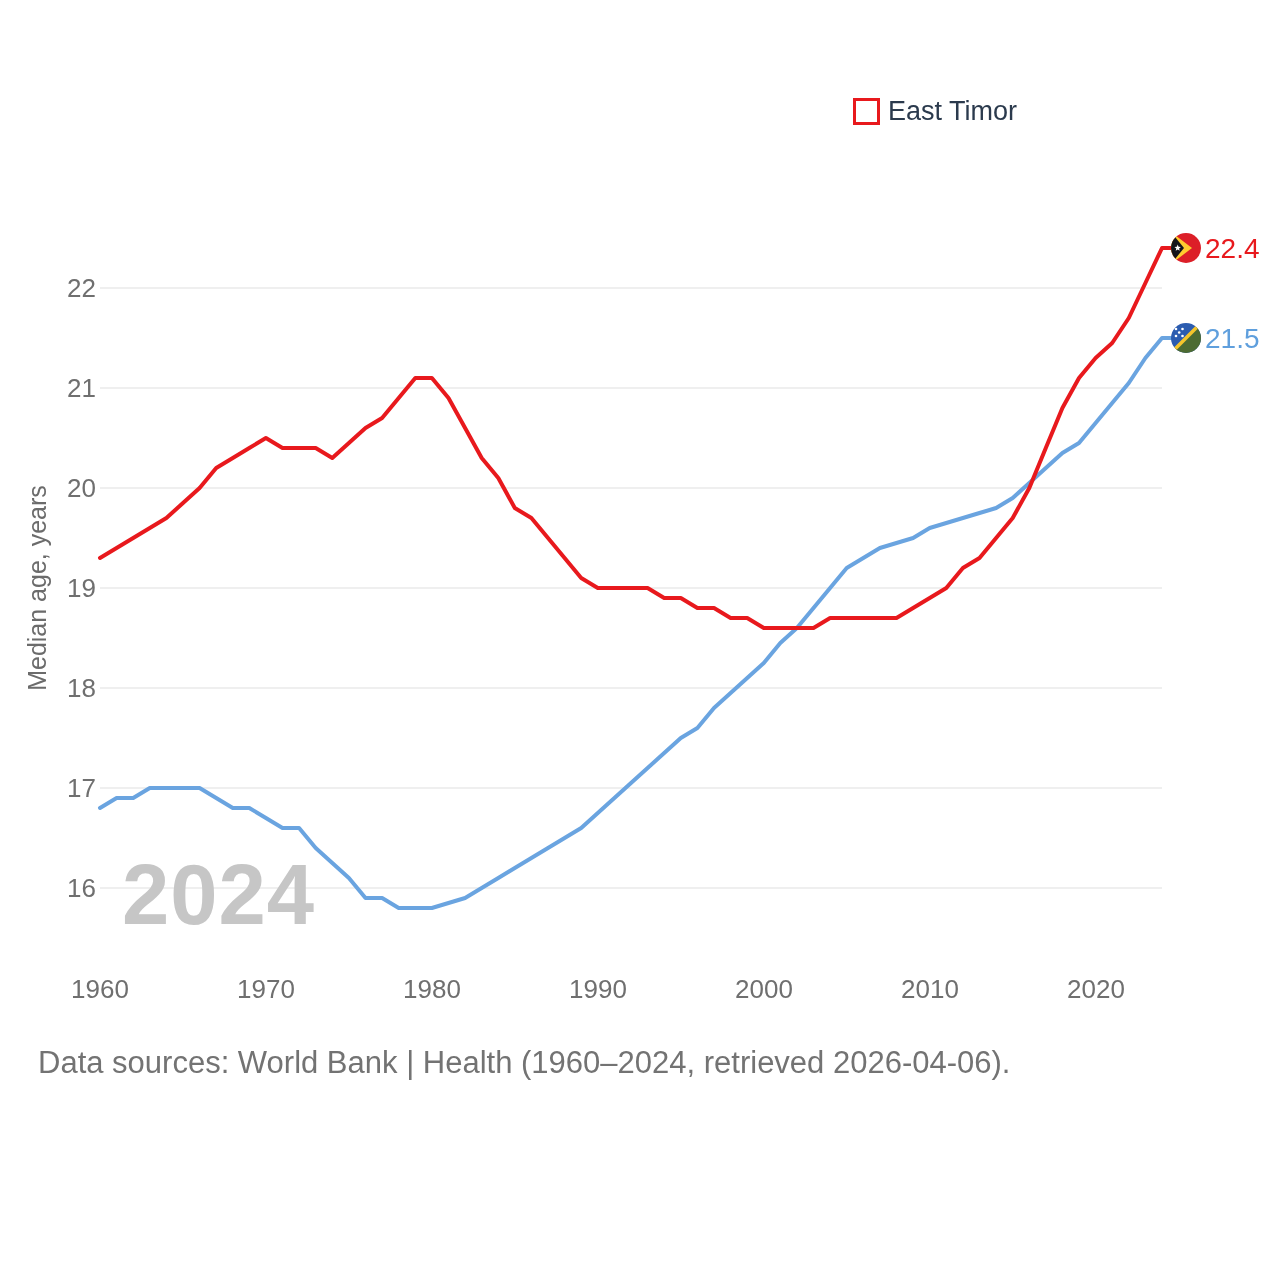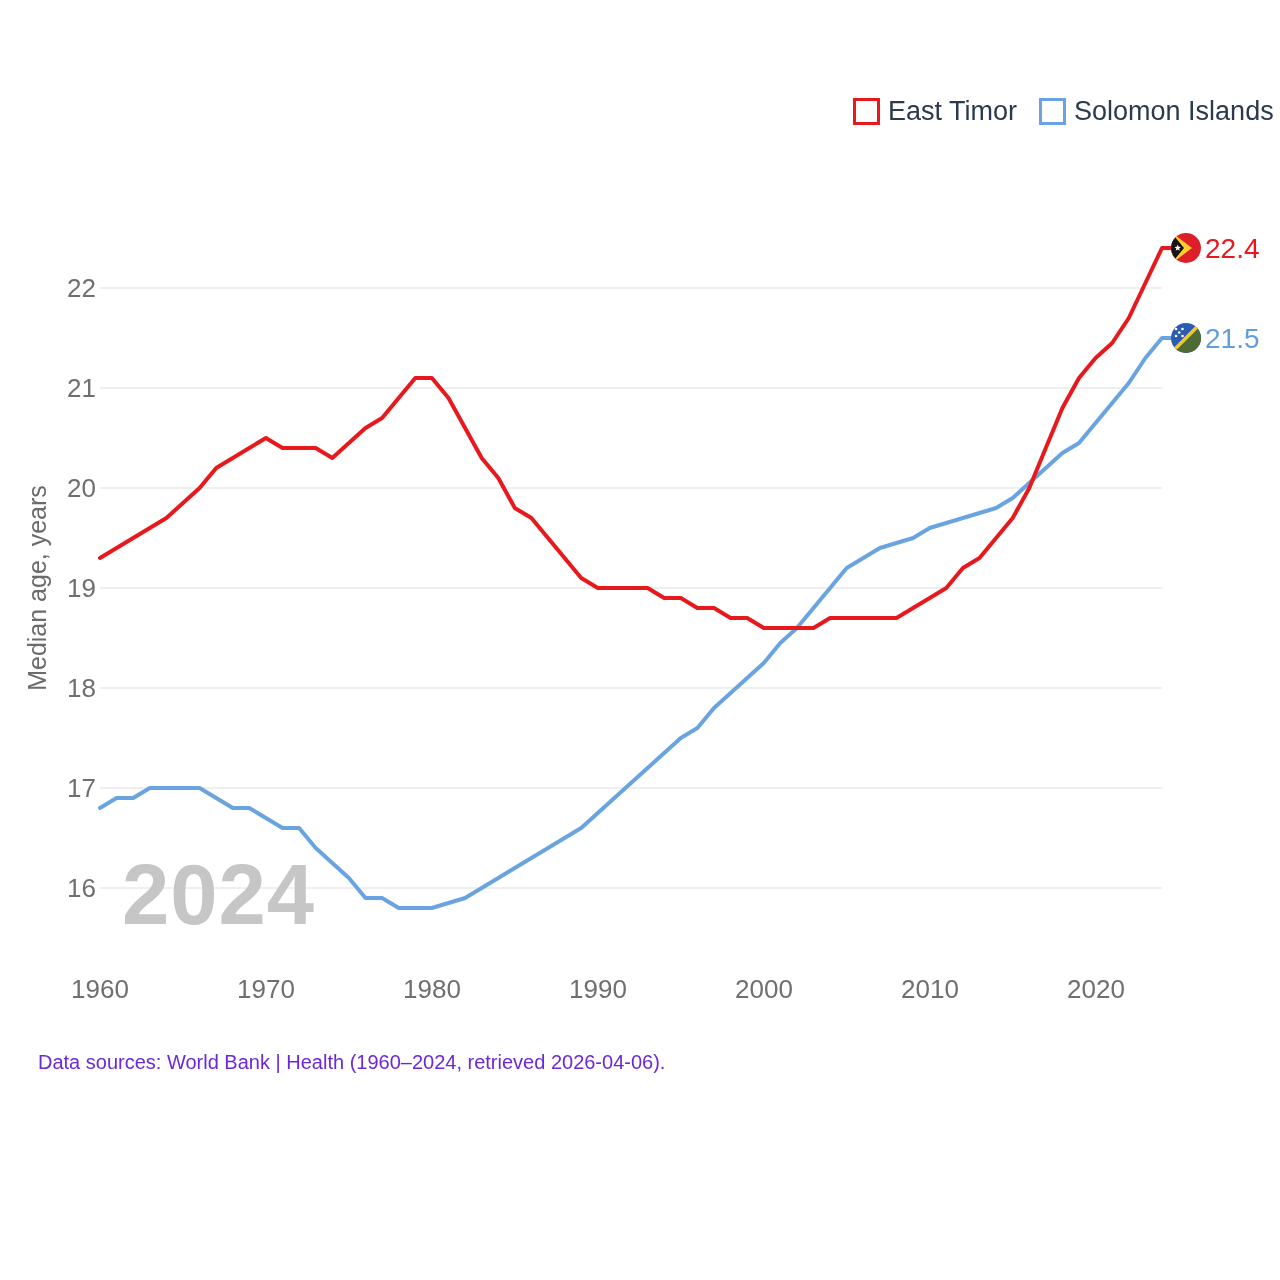--- a/index.html
+++ b/index.html
@@ -100,10 +100,6 @@
         <span class="legend-box et"></span>
         <span class="legend-label">East Timor</span>
       </div>
-      <div class="legend-item">
-        <span class="legend-box si"></span>
-        <span class="legend-label">Solomon Islands</span>
-      </div>
     </div>
   </div>
 

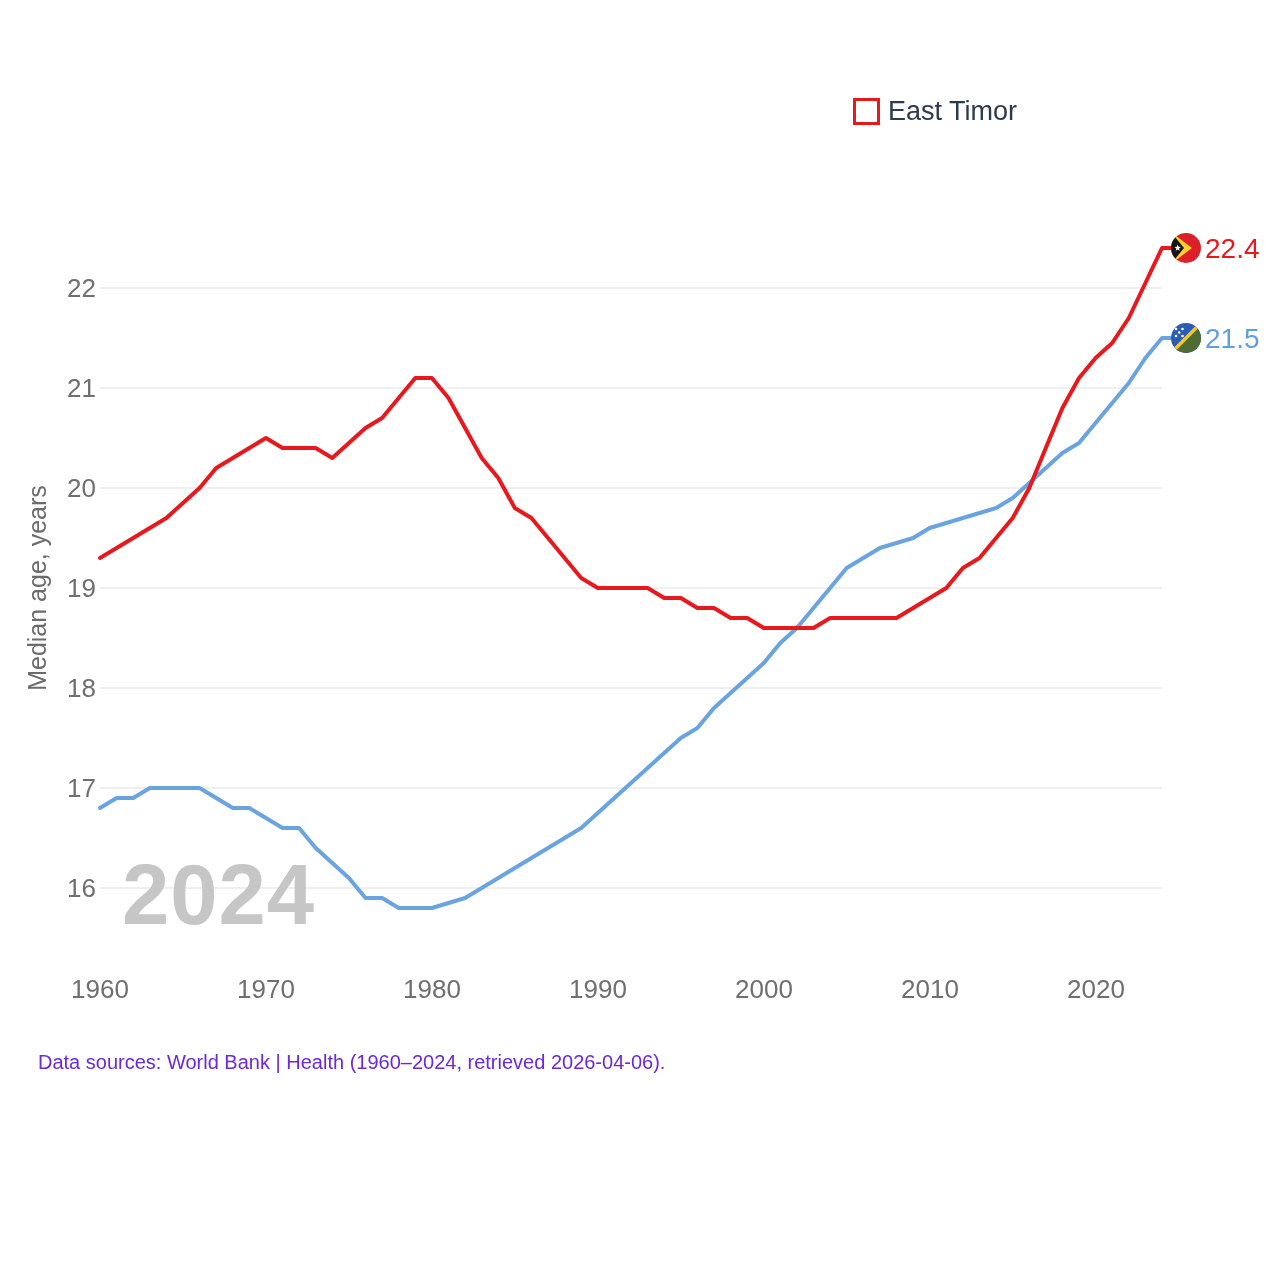--- a/index.html
+++ b/index.html
@@ -14,7 +14,7 @@
   .legend-box.et{border:3px solid #e8191d;}
   .legend-box.si{border:3px solid #6aa4e0;}
   .legend-label{font-size:27px;color:#2b3a4d;white-space:nowrap;}
-  .footer{position:absolute;left:38px;top:1042px;font-size:20px;line-height:41px;color:#6d28d9;}
+  .footer{position:absolute;left:38px;top:1042px;font-size:31px;line-height:41px;color:#737373;}
   text{font-family:"Liberation Sans", sans-serif;}
 </style>
 </head>

